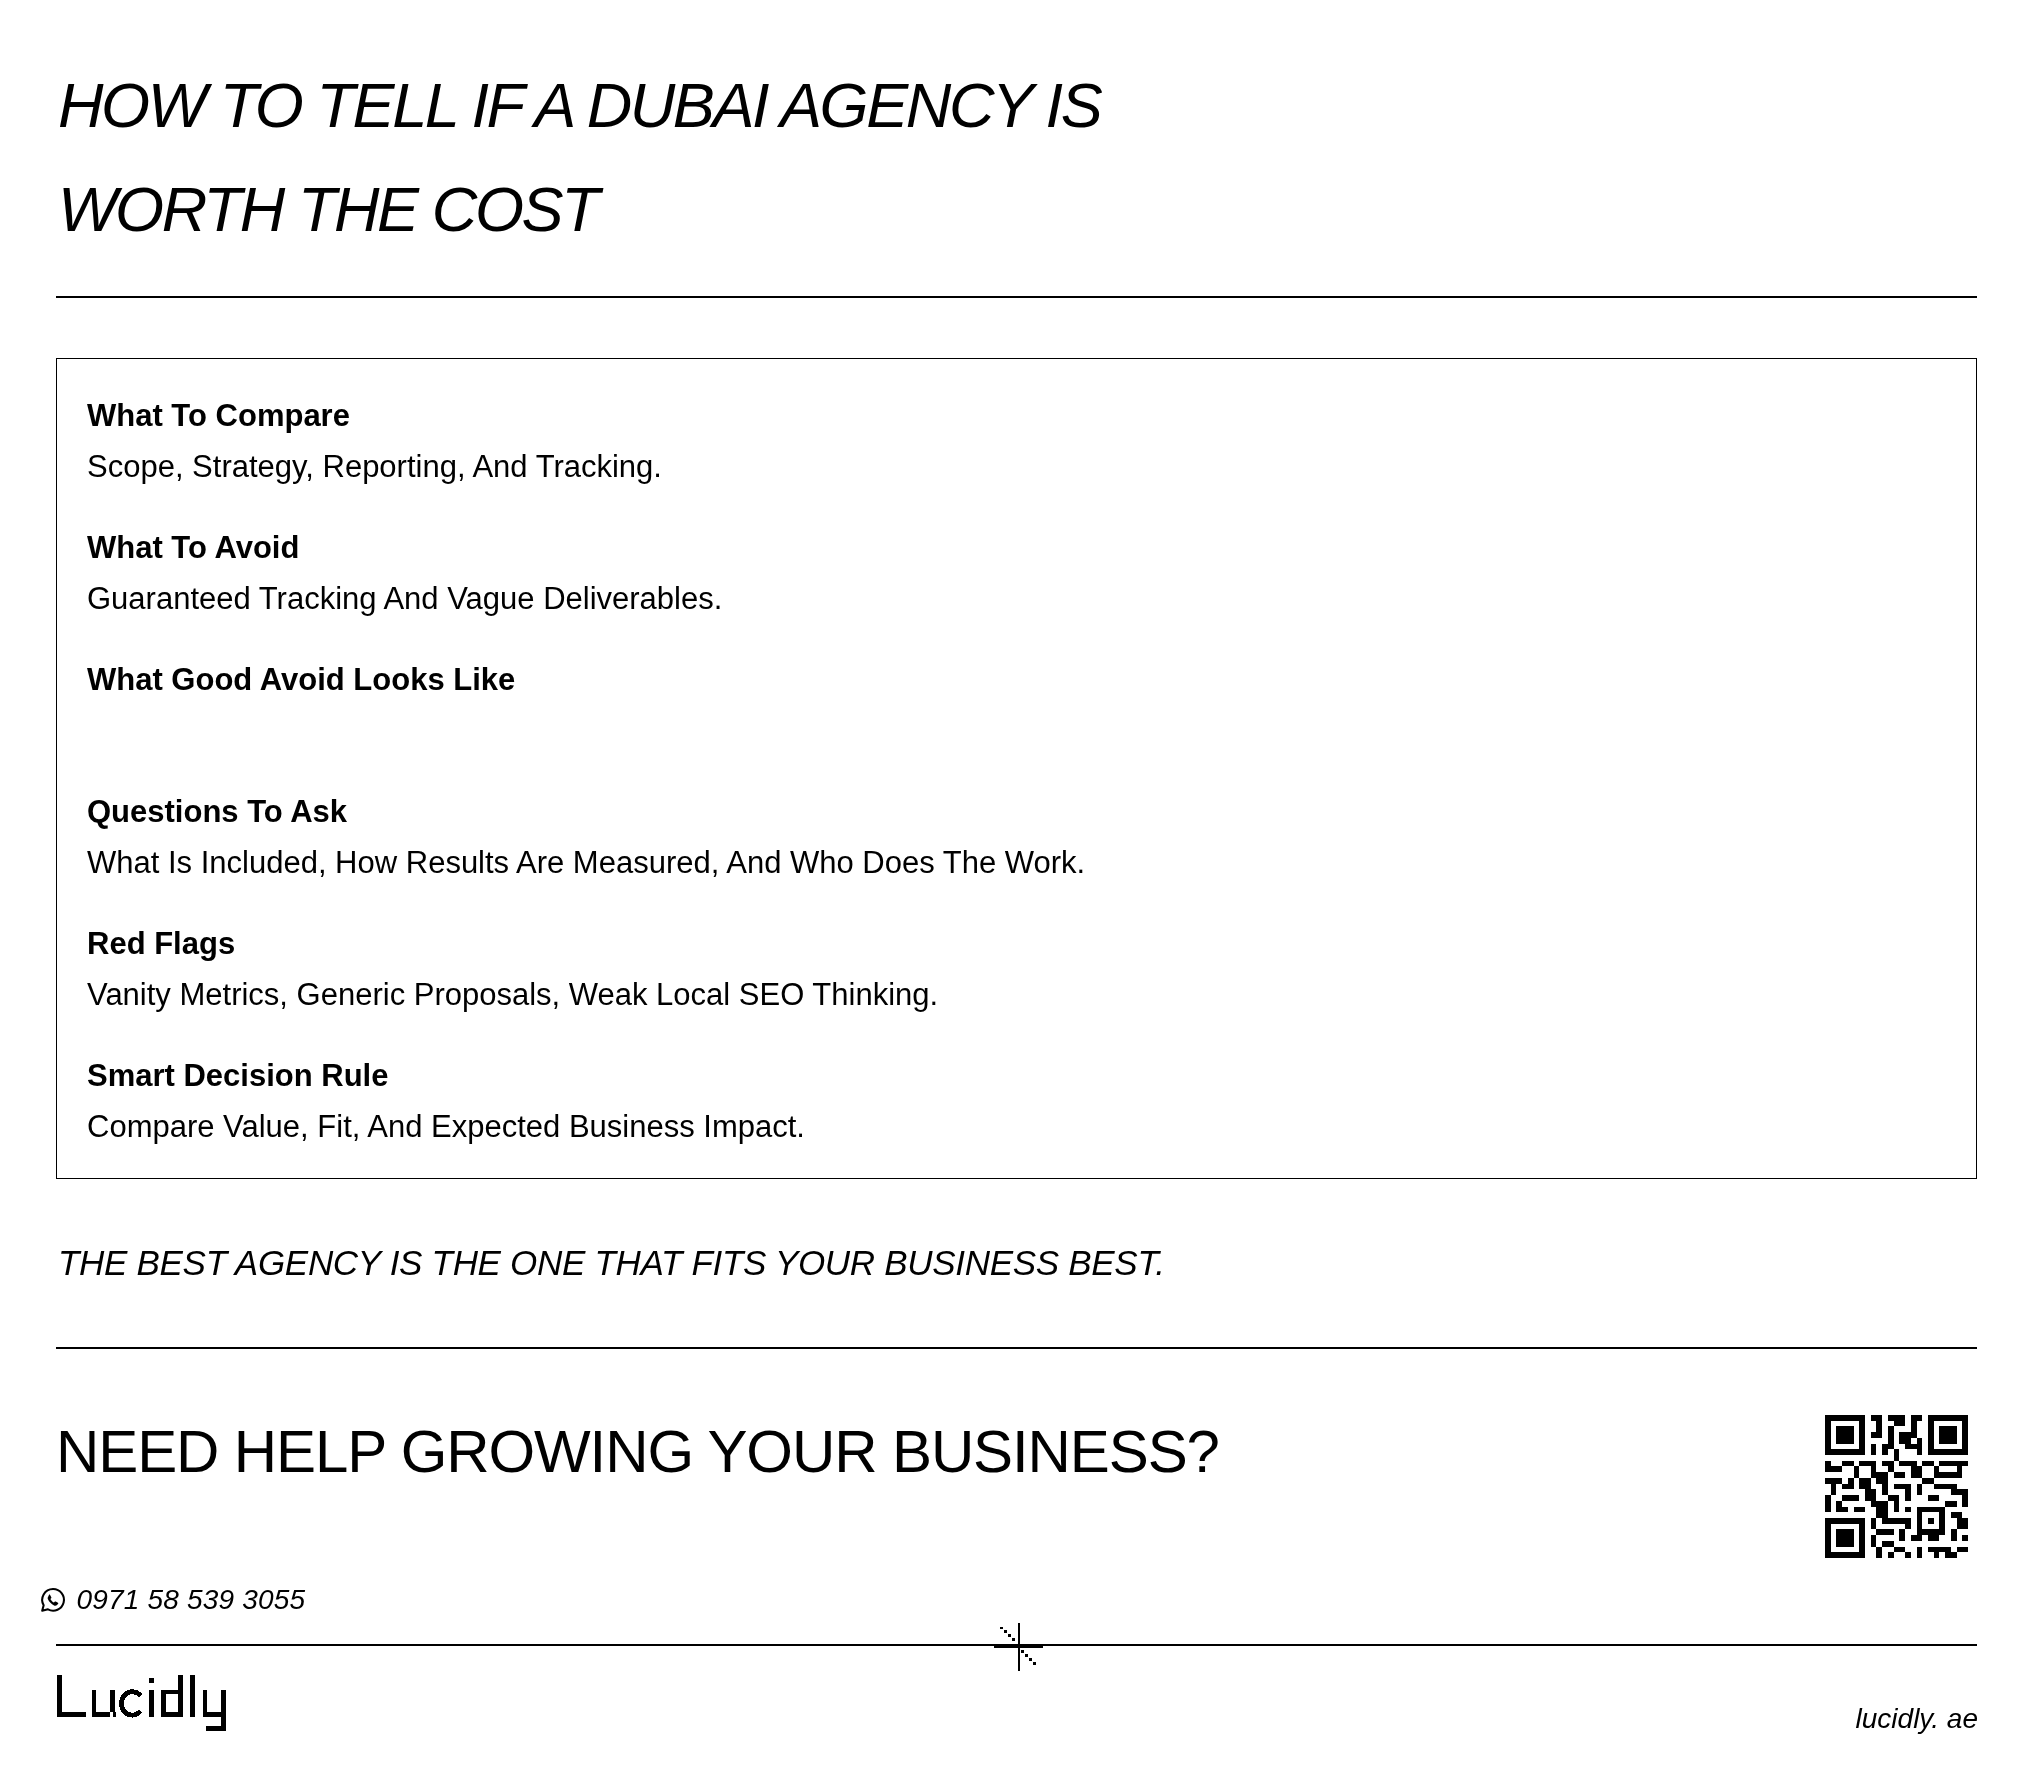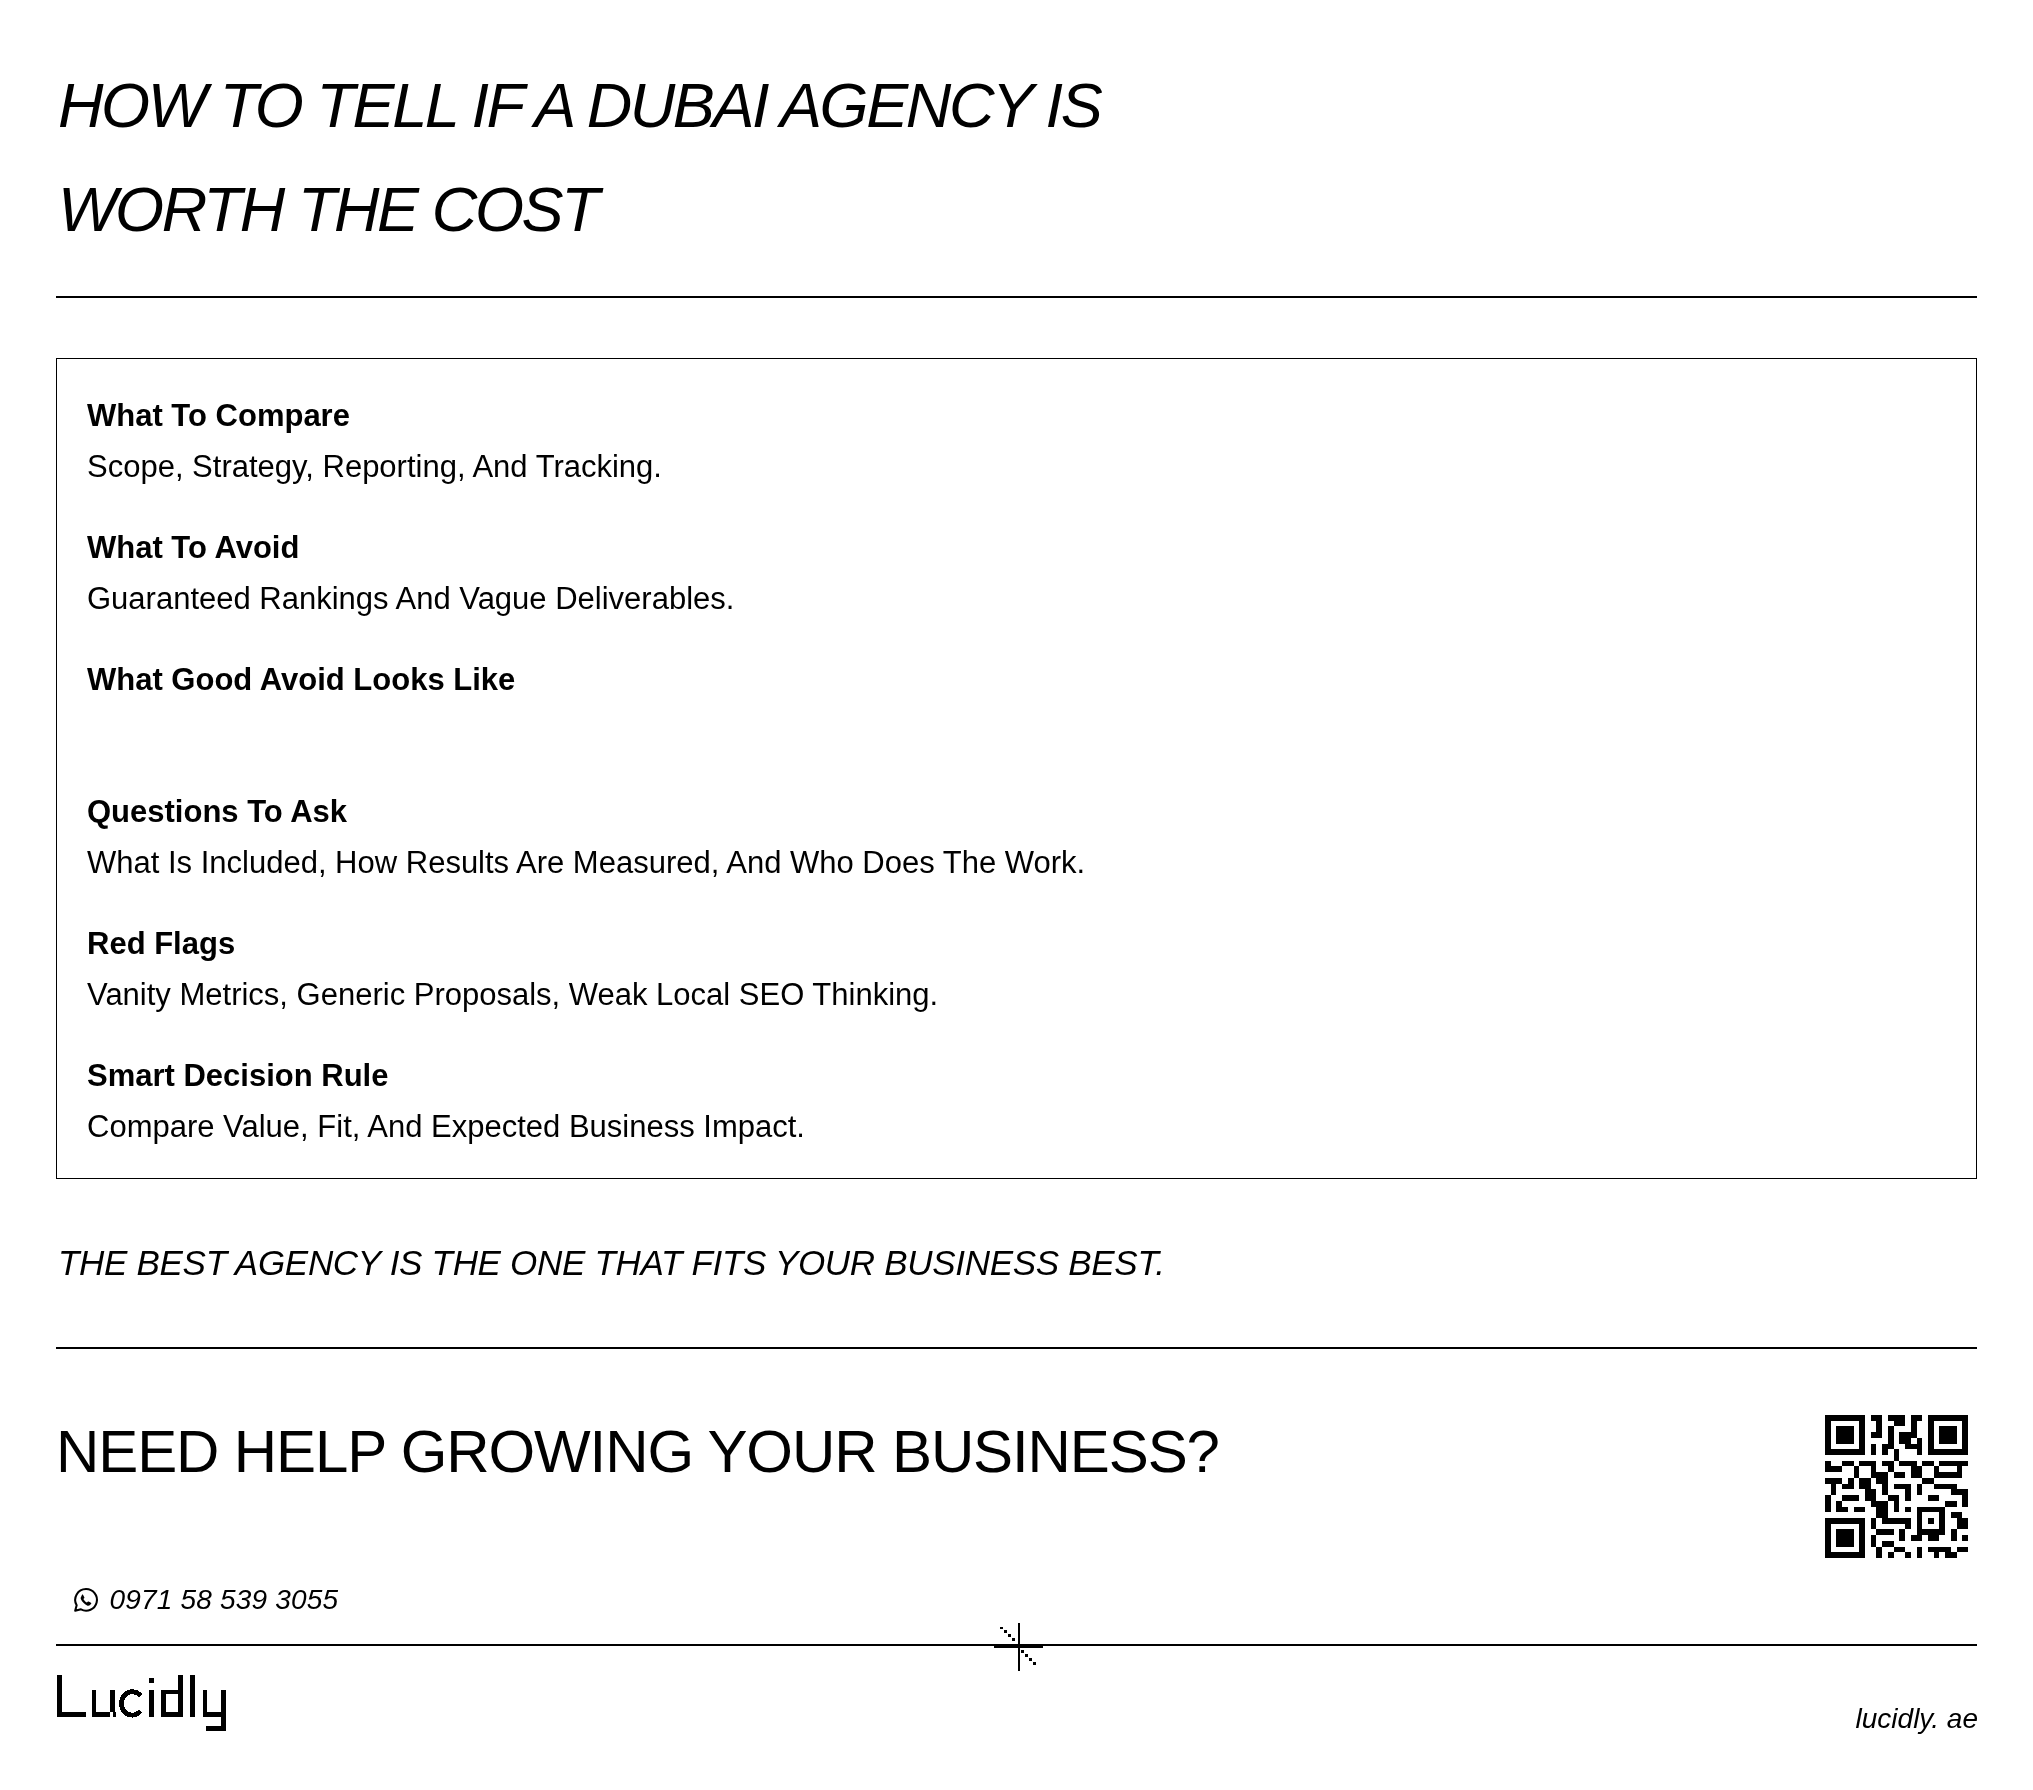--- a/index.html
+++ b/index.html
@@ -162,7 +162,7 @@
     </div>
     <div class="item">
       <div class="item-heading">What To Avoid</div>
-      <div class="item-body">Guaranteed Rankings And Vague Deliverables.</div>
+      <div class="item-body">Guaranteed Tracking And Vague Deliverables.</div>
     </div>
     <div class="item">
       <div class="item-heading">What Good Avoid Looks Like</div>

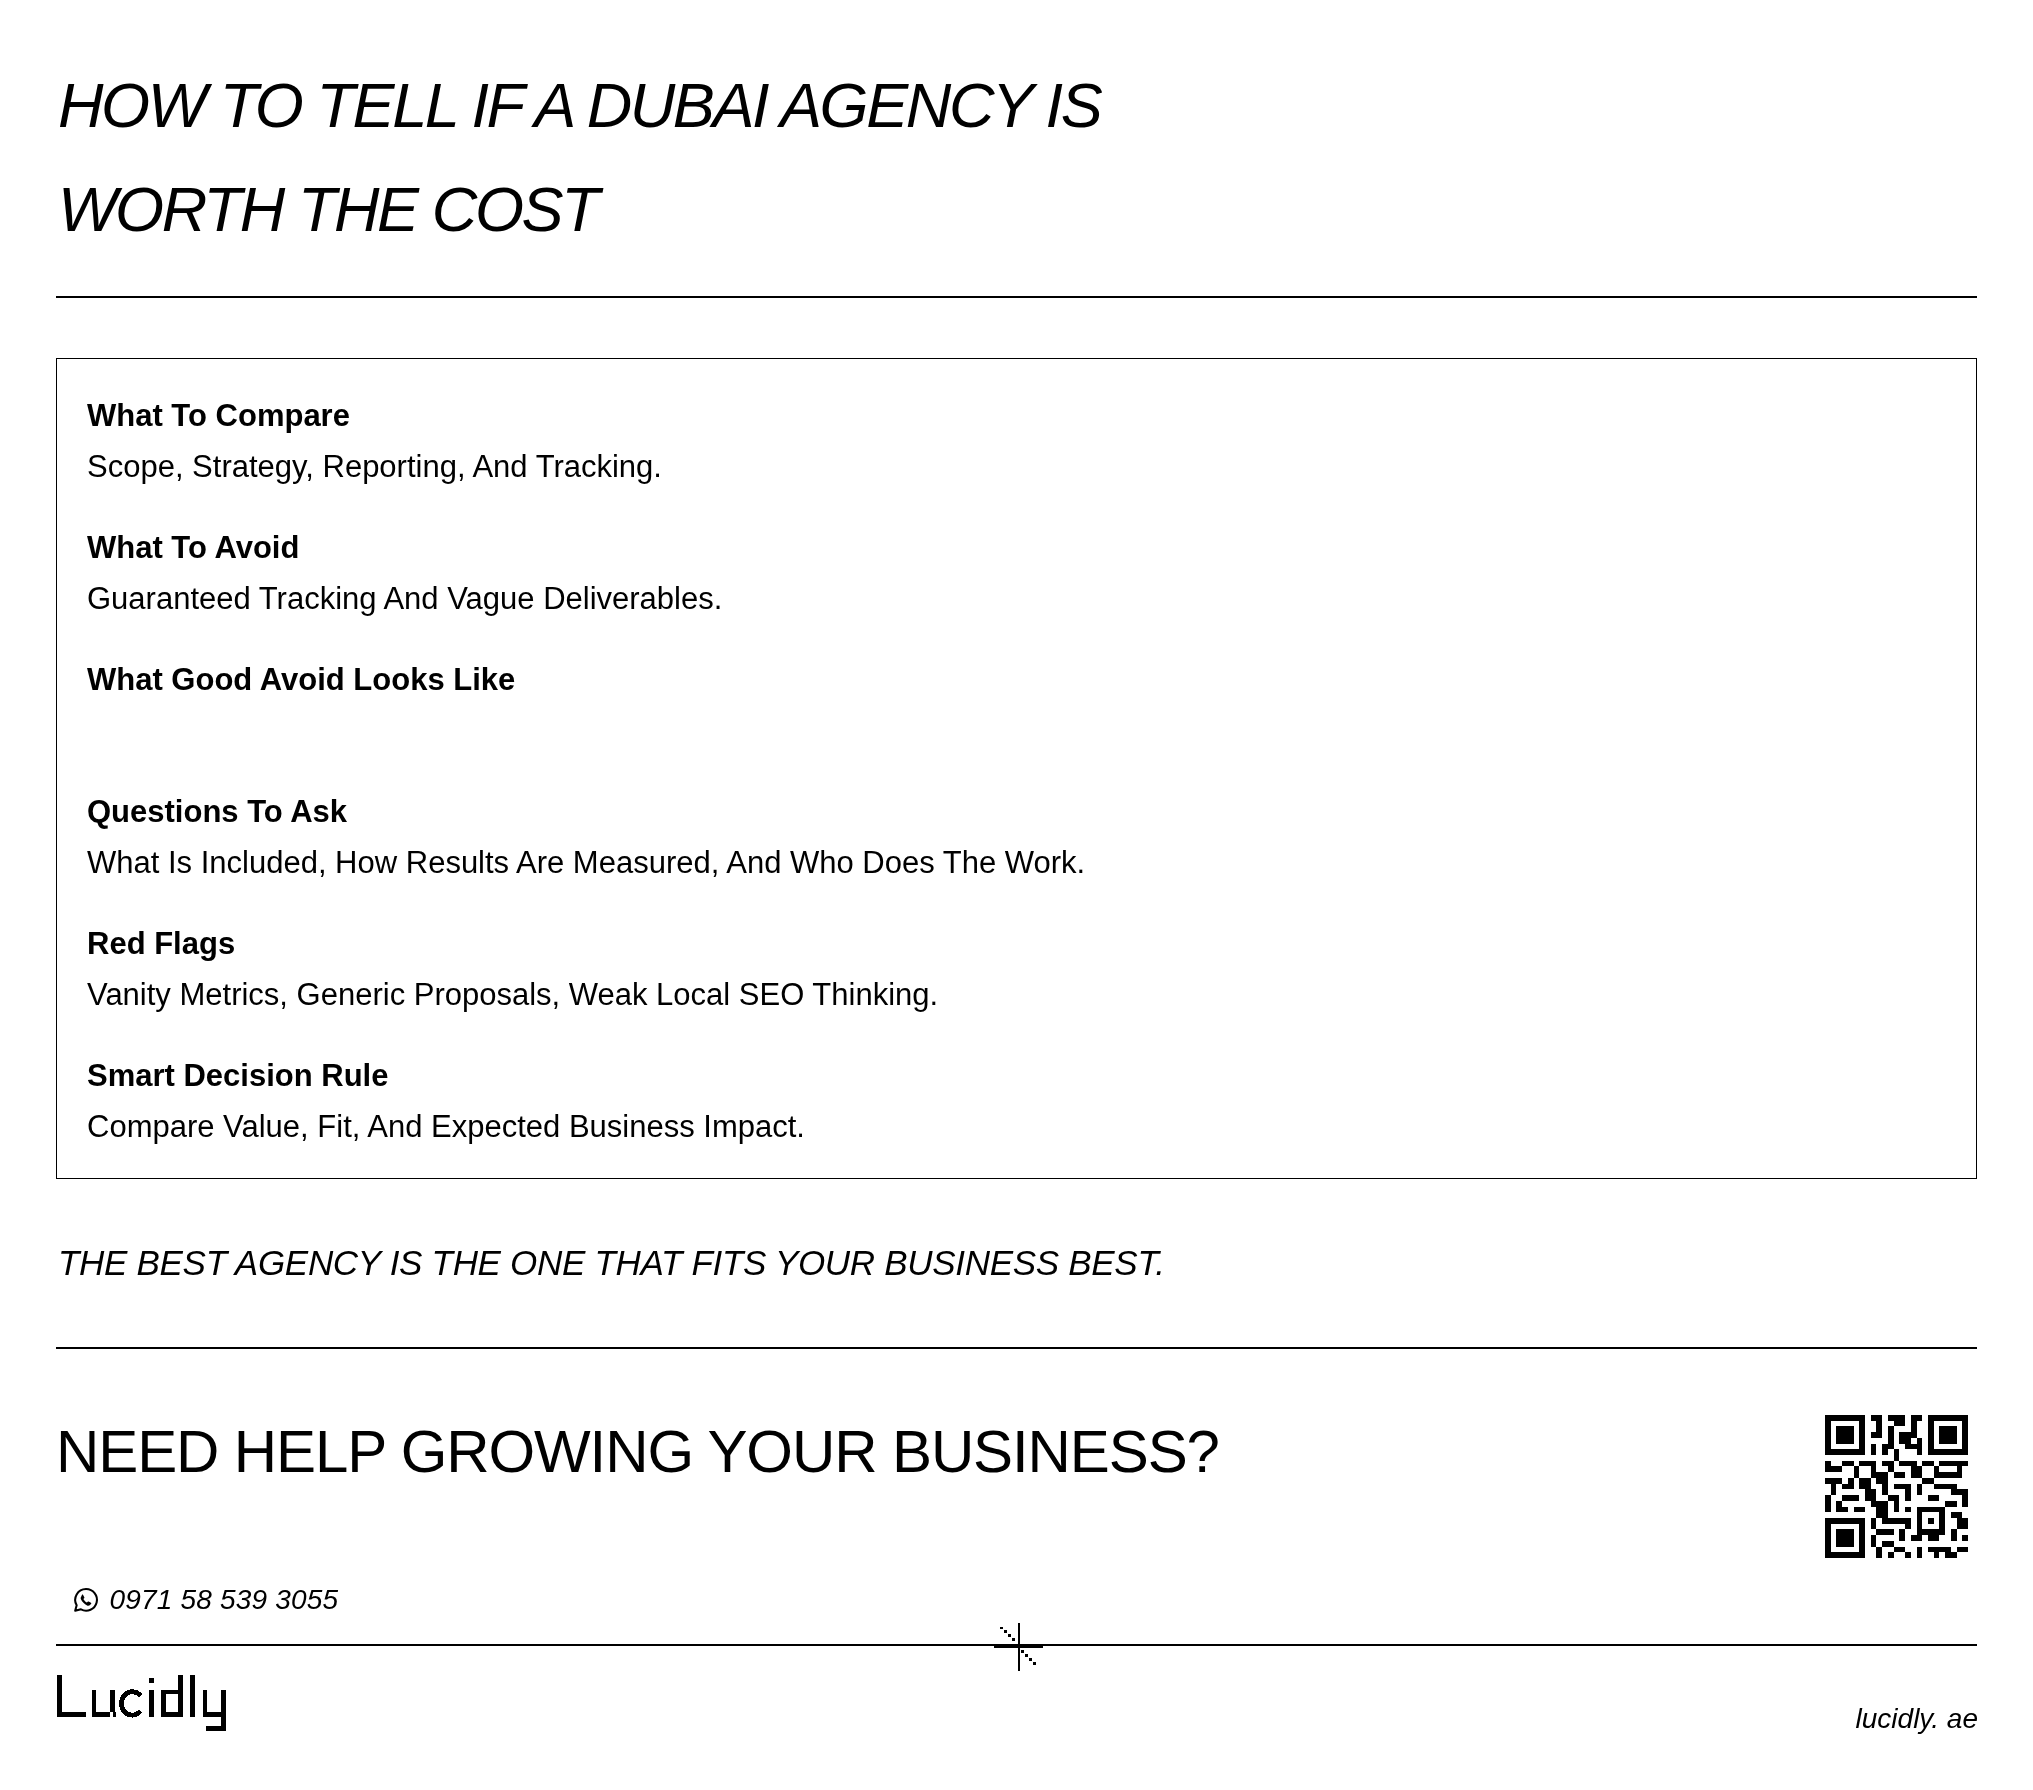--- a/index.html
+++ b/index.html
@@ -89,7 +89,7 @@
 
   .phone-row {
     position: absolute;
-    left: 72px;
+    left: 39px;
     top: 1584px;
     height: 32px;
     display: flex;

